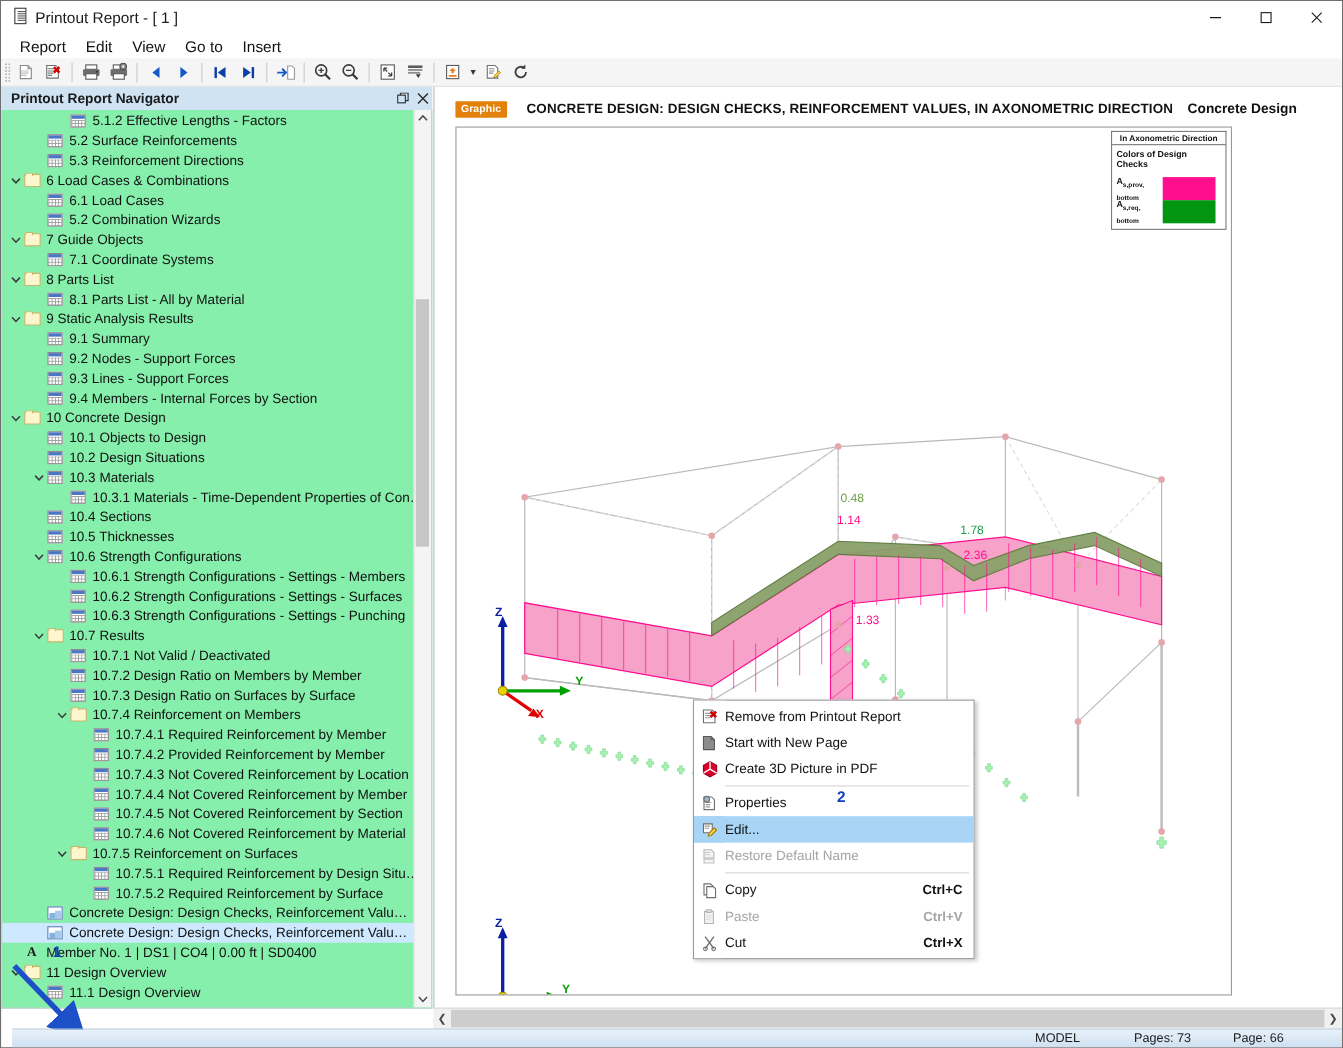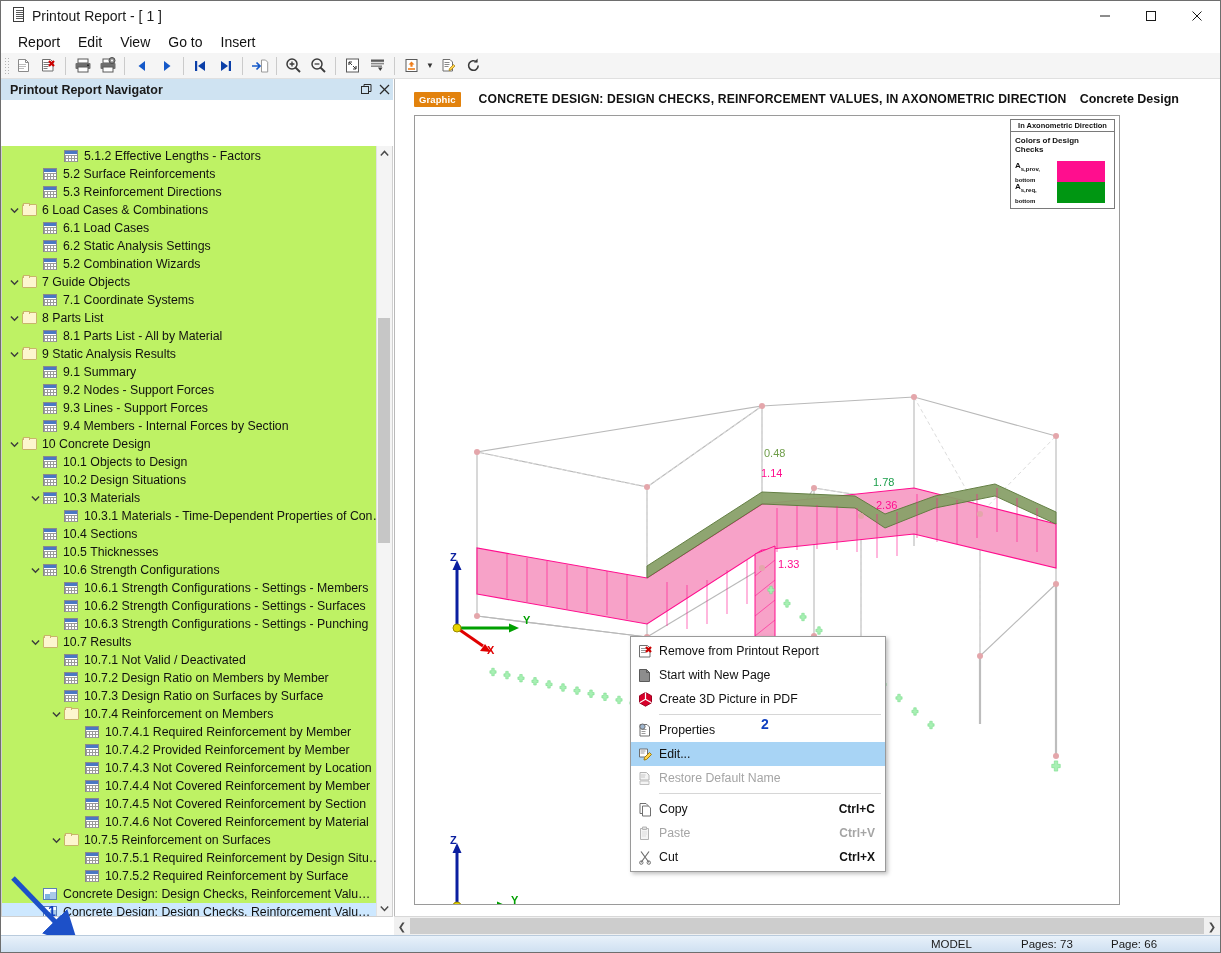--- a/index.html
+++ b/index.html
@@ -52,7 +52,7 @@
             color:#2b2b2b;font-size:12px;}
 
   .treewrap{position:absolute;left:0;top:21px;right:0;bottom:0;overflow:hidden;
-            border:1px solid #d0d0d0;border-top:none;box-sizing:border-box;background:#bef264;margin-top:46px;}
+            border:1px solid #d0d0d0;border-top:none;box-sizing:border-box;background:#86efac;}
   .tree{position:absolute;left:0;top:0;right:15px;bottom:0;overflow:hidden;padding-top:1px;}
   .trow{height:18px;display:flex;align-items:center;white-space:nowrap;position:relative;}
   .trow.sel{background:#cde8ff;}

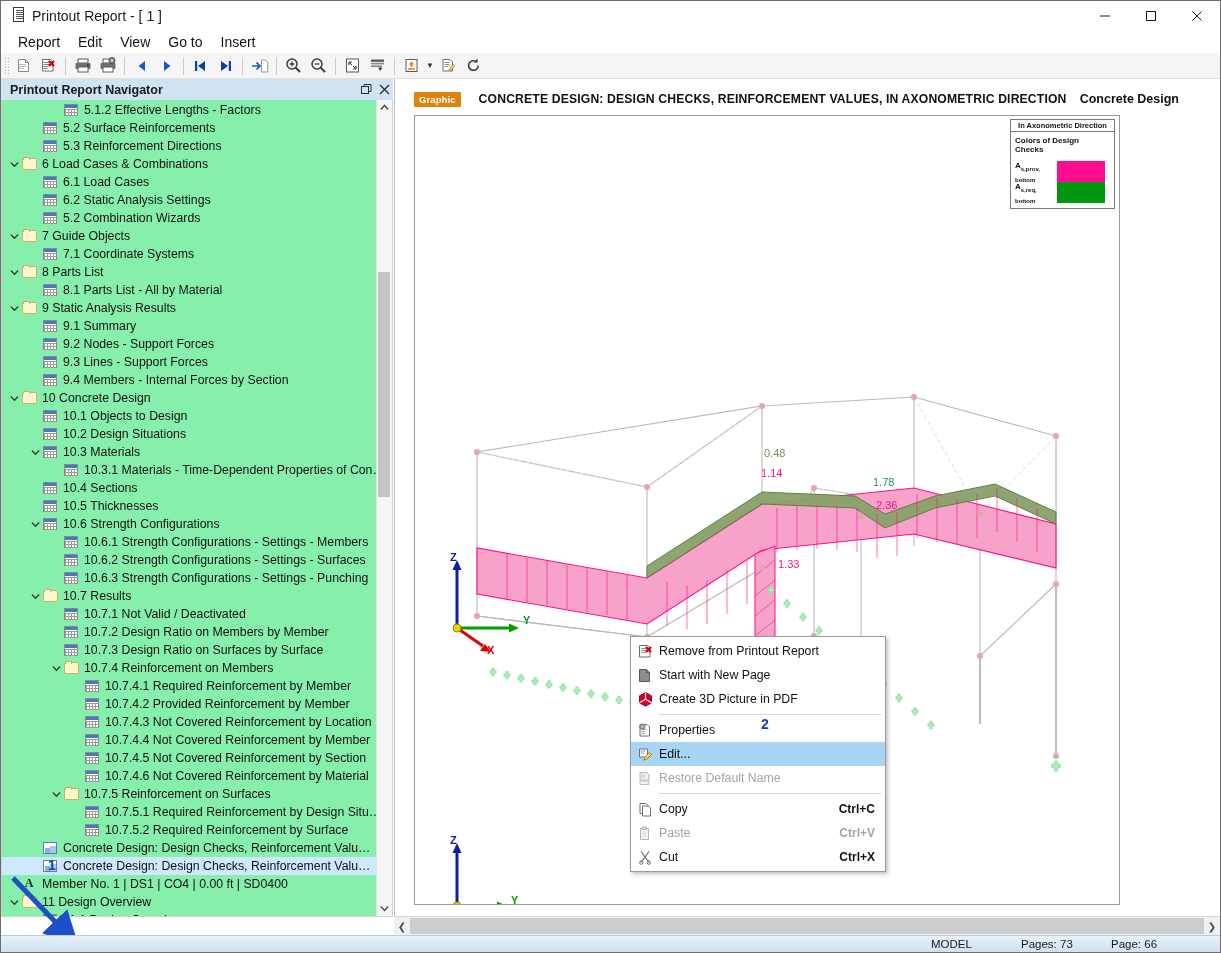--- a/index.html
+++ b/index.html
@@ -370,14 +370,6 @@
               <span class="ico-table" style="position: absolute; left: 0px; top: 0px;"></span>
             </span>
             <span class="lbl">6.1 Load Cases</span>
-          </div>
-          <div class="trow">
-            <span style="width: 25px; flex: 0 0 auto;"></span>
-            <span class="twist"></span>
-            <span class="ico">
-              <span class="ico-table" style="position: absolute; left: 0px; top: 0px;"></span>
-            </span>
-            <span class="lbl">6.2 Static Analysis Settings</span>
           </div>
           <div class="trow">
             <span style="width: 25px; flex: 0 0 auto;"></span>

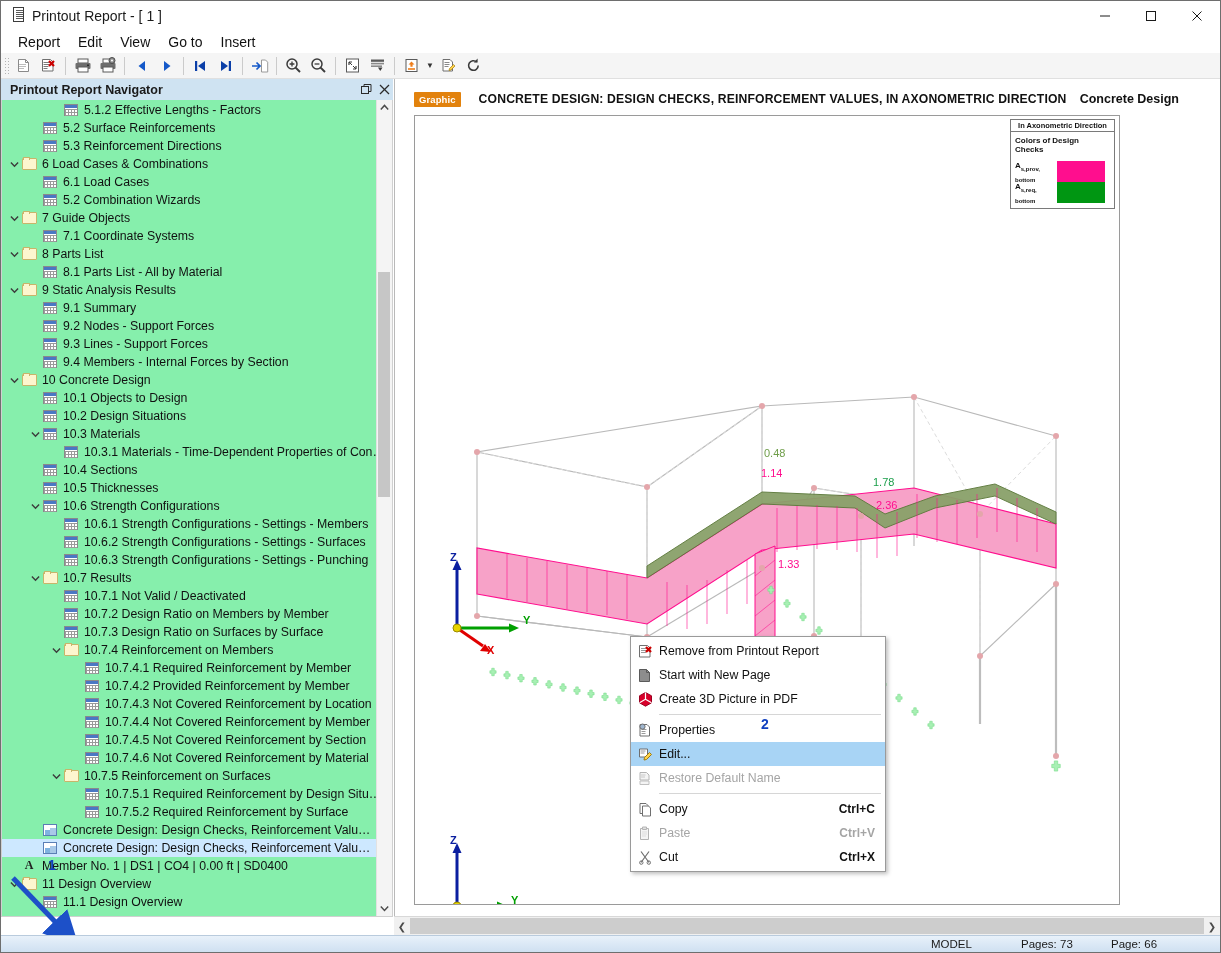--- a/index.html
+++ b/index.html
@@ -119,7 +119,7 @@
   .hscroll .track{flex:1;height:16px;background:#cdcdcd;}
 
   
-  .statusbar{position:absolute;left:0;right:0;bottom:0;height:17px;
+  .statusbar{position:absolute;left:10px;right:0;bottom:0;height:17px;
      background:linear-gradient(to bottom,#e8f1fa,#cfe0f1);
      border-top:1px solid #b9cbdd;display:flex;align-items:center;box-sizing:border-box;}
   .statusbar .cell{font-size:11.5px;color:#1a1a1a;text-align:left;}

